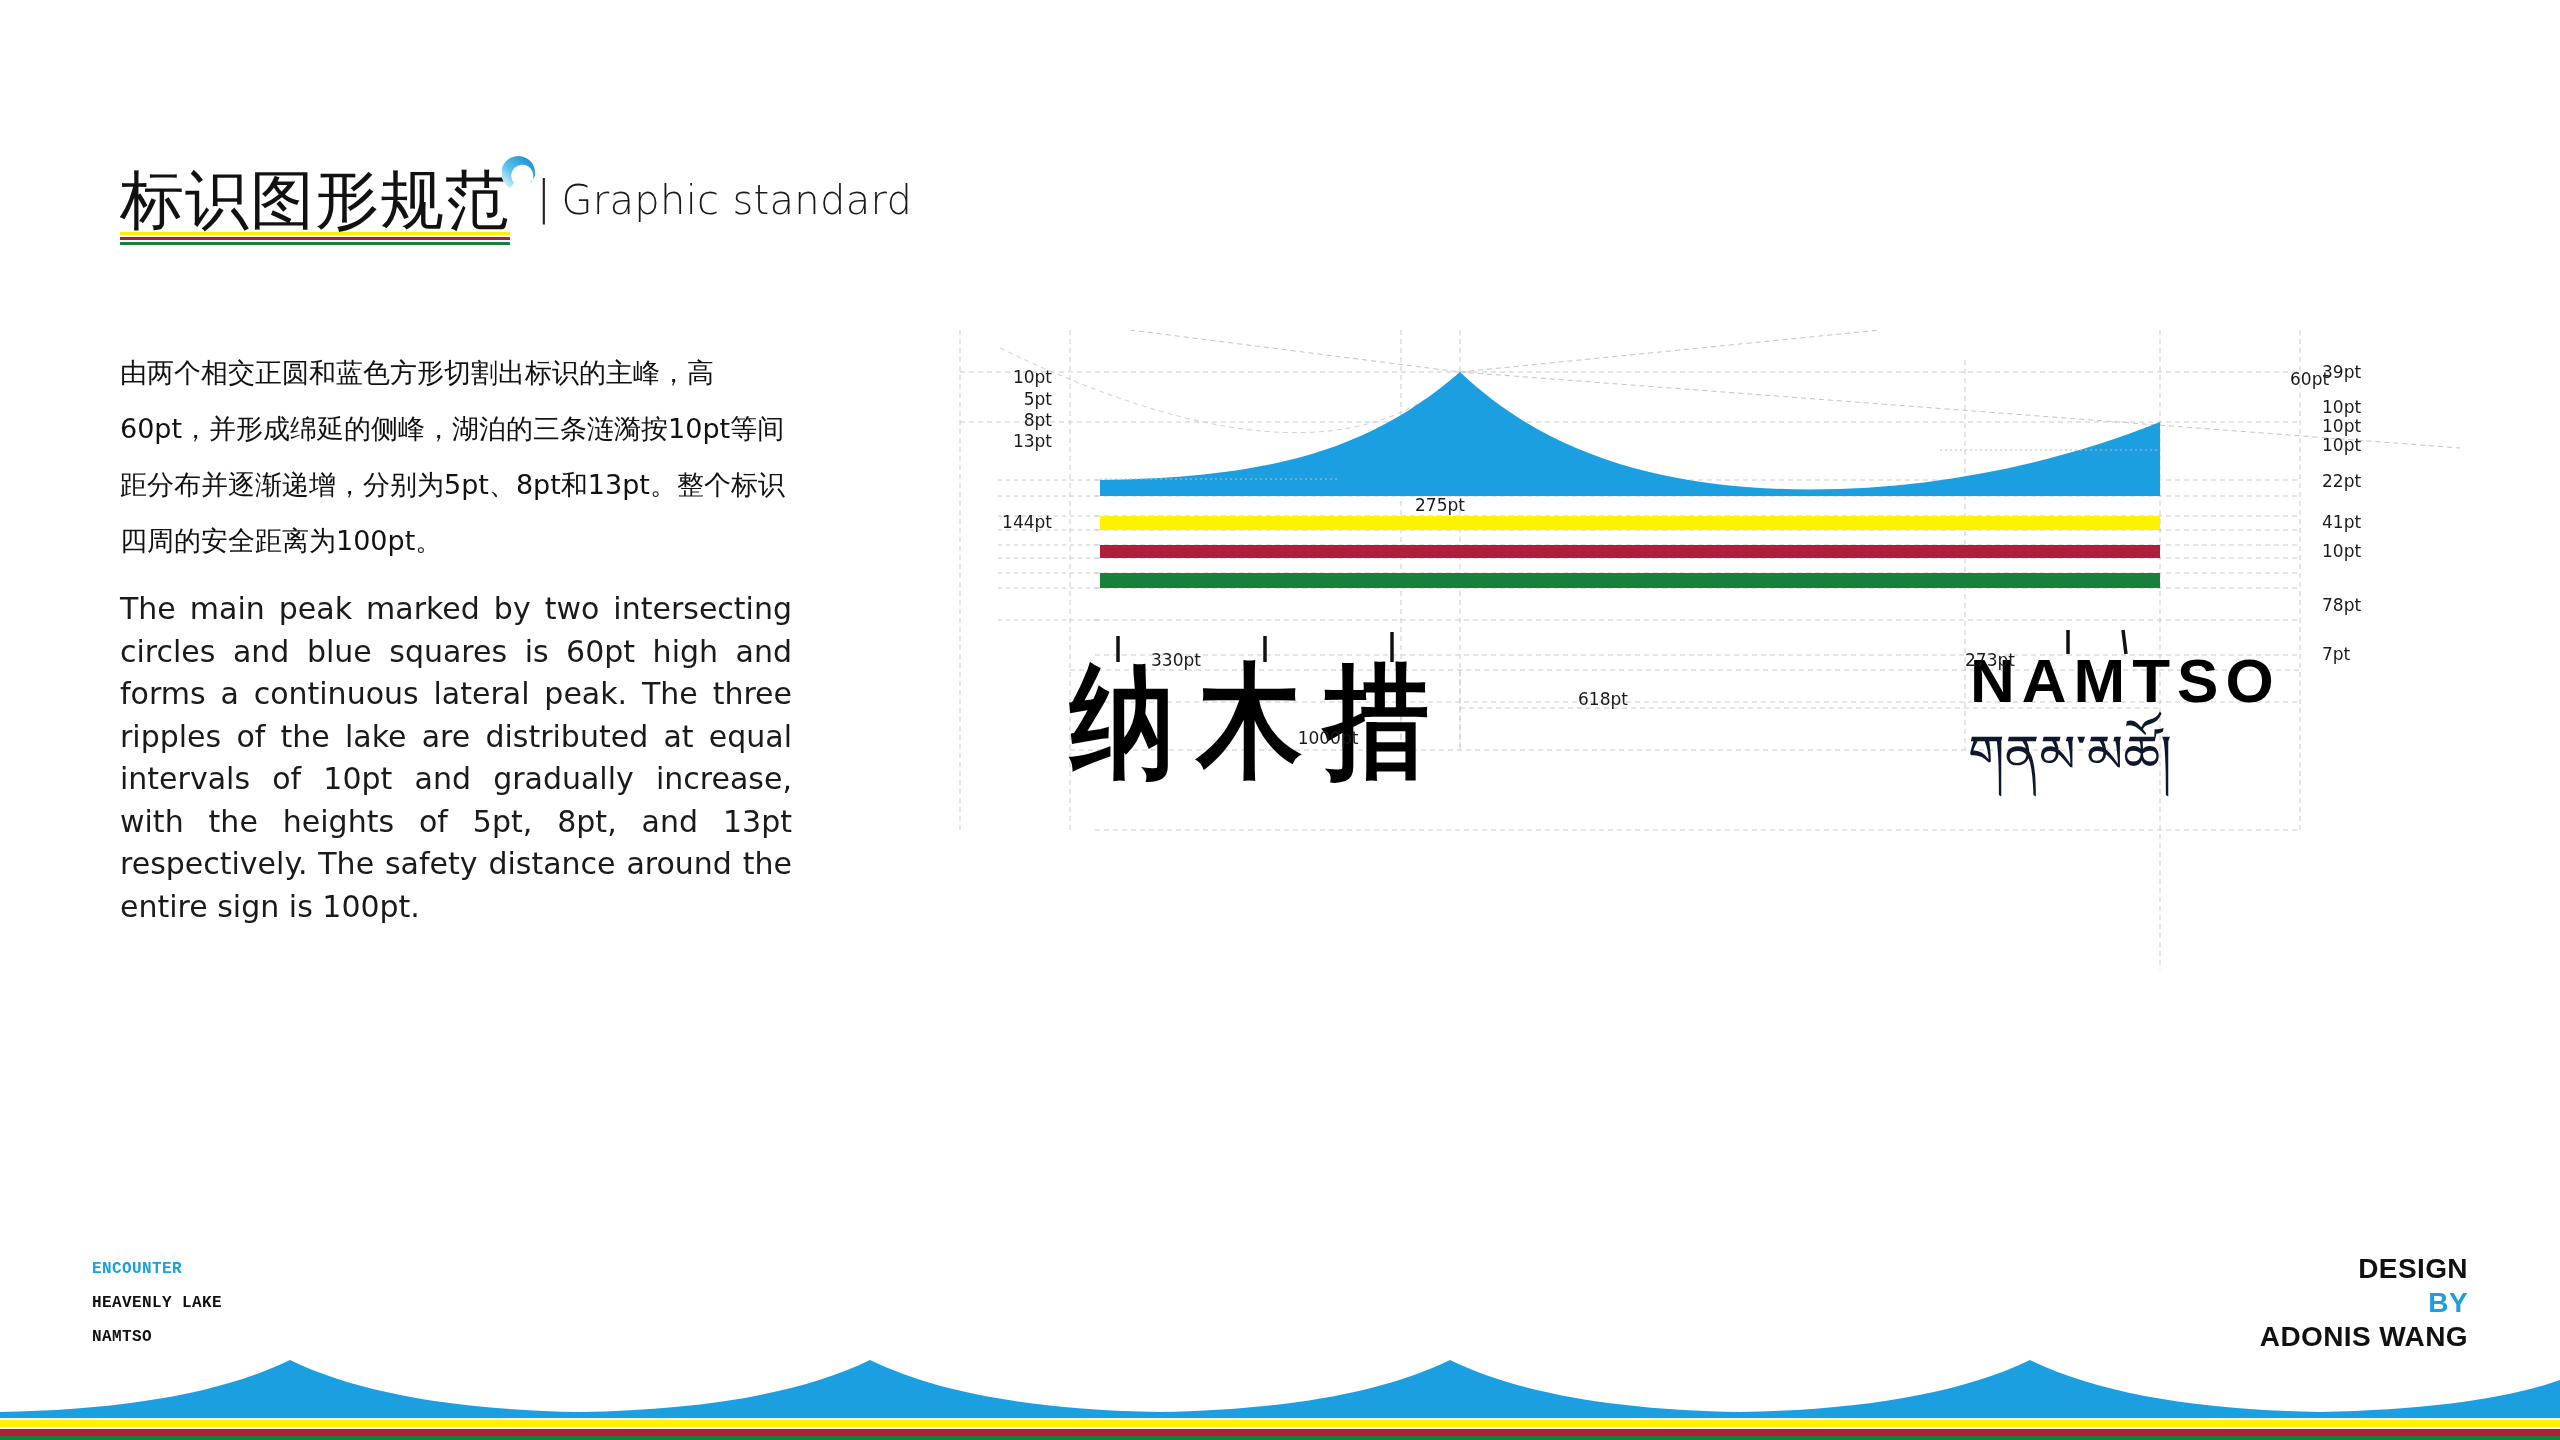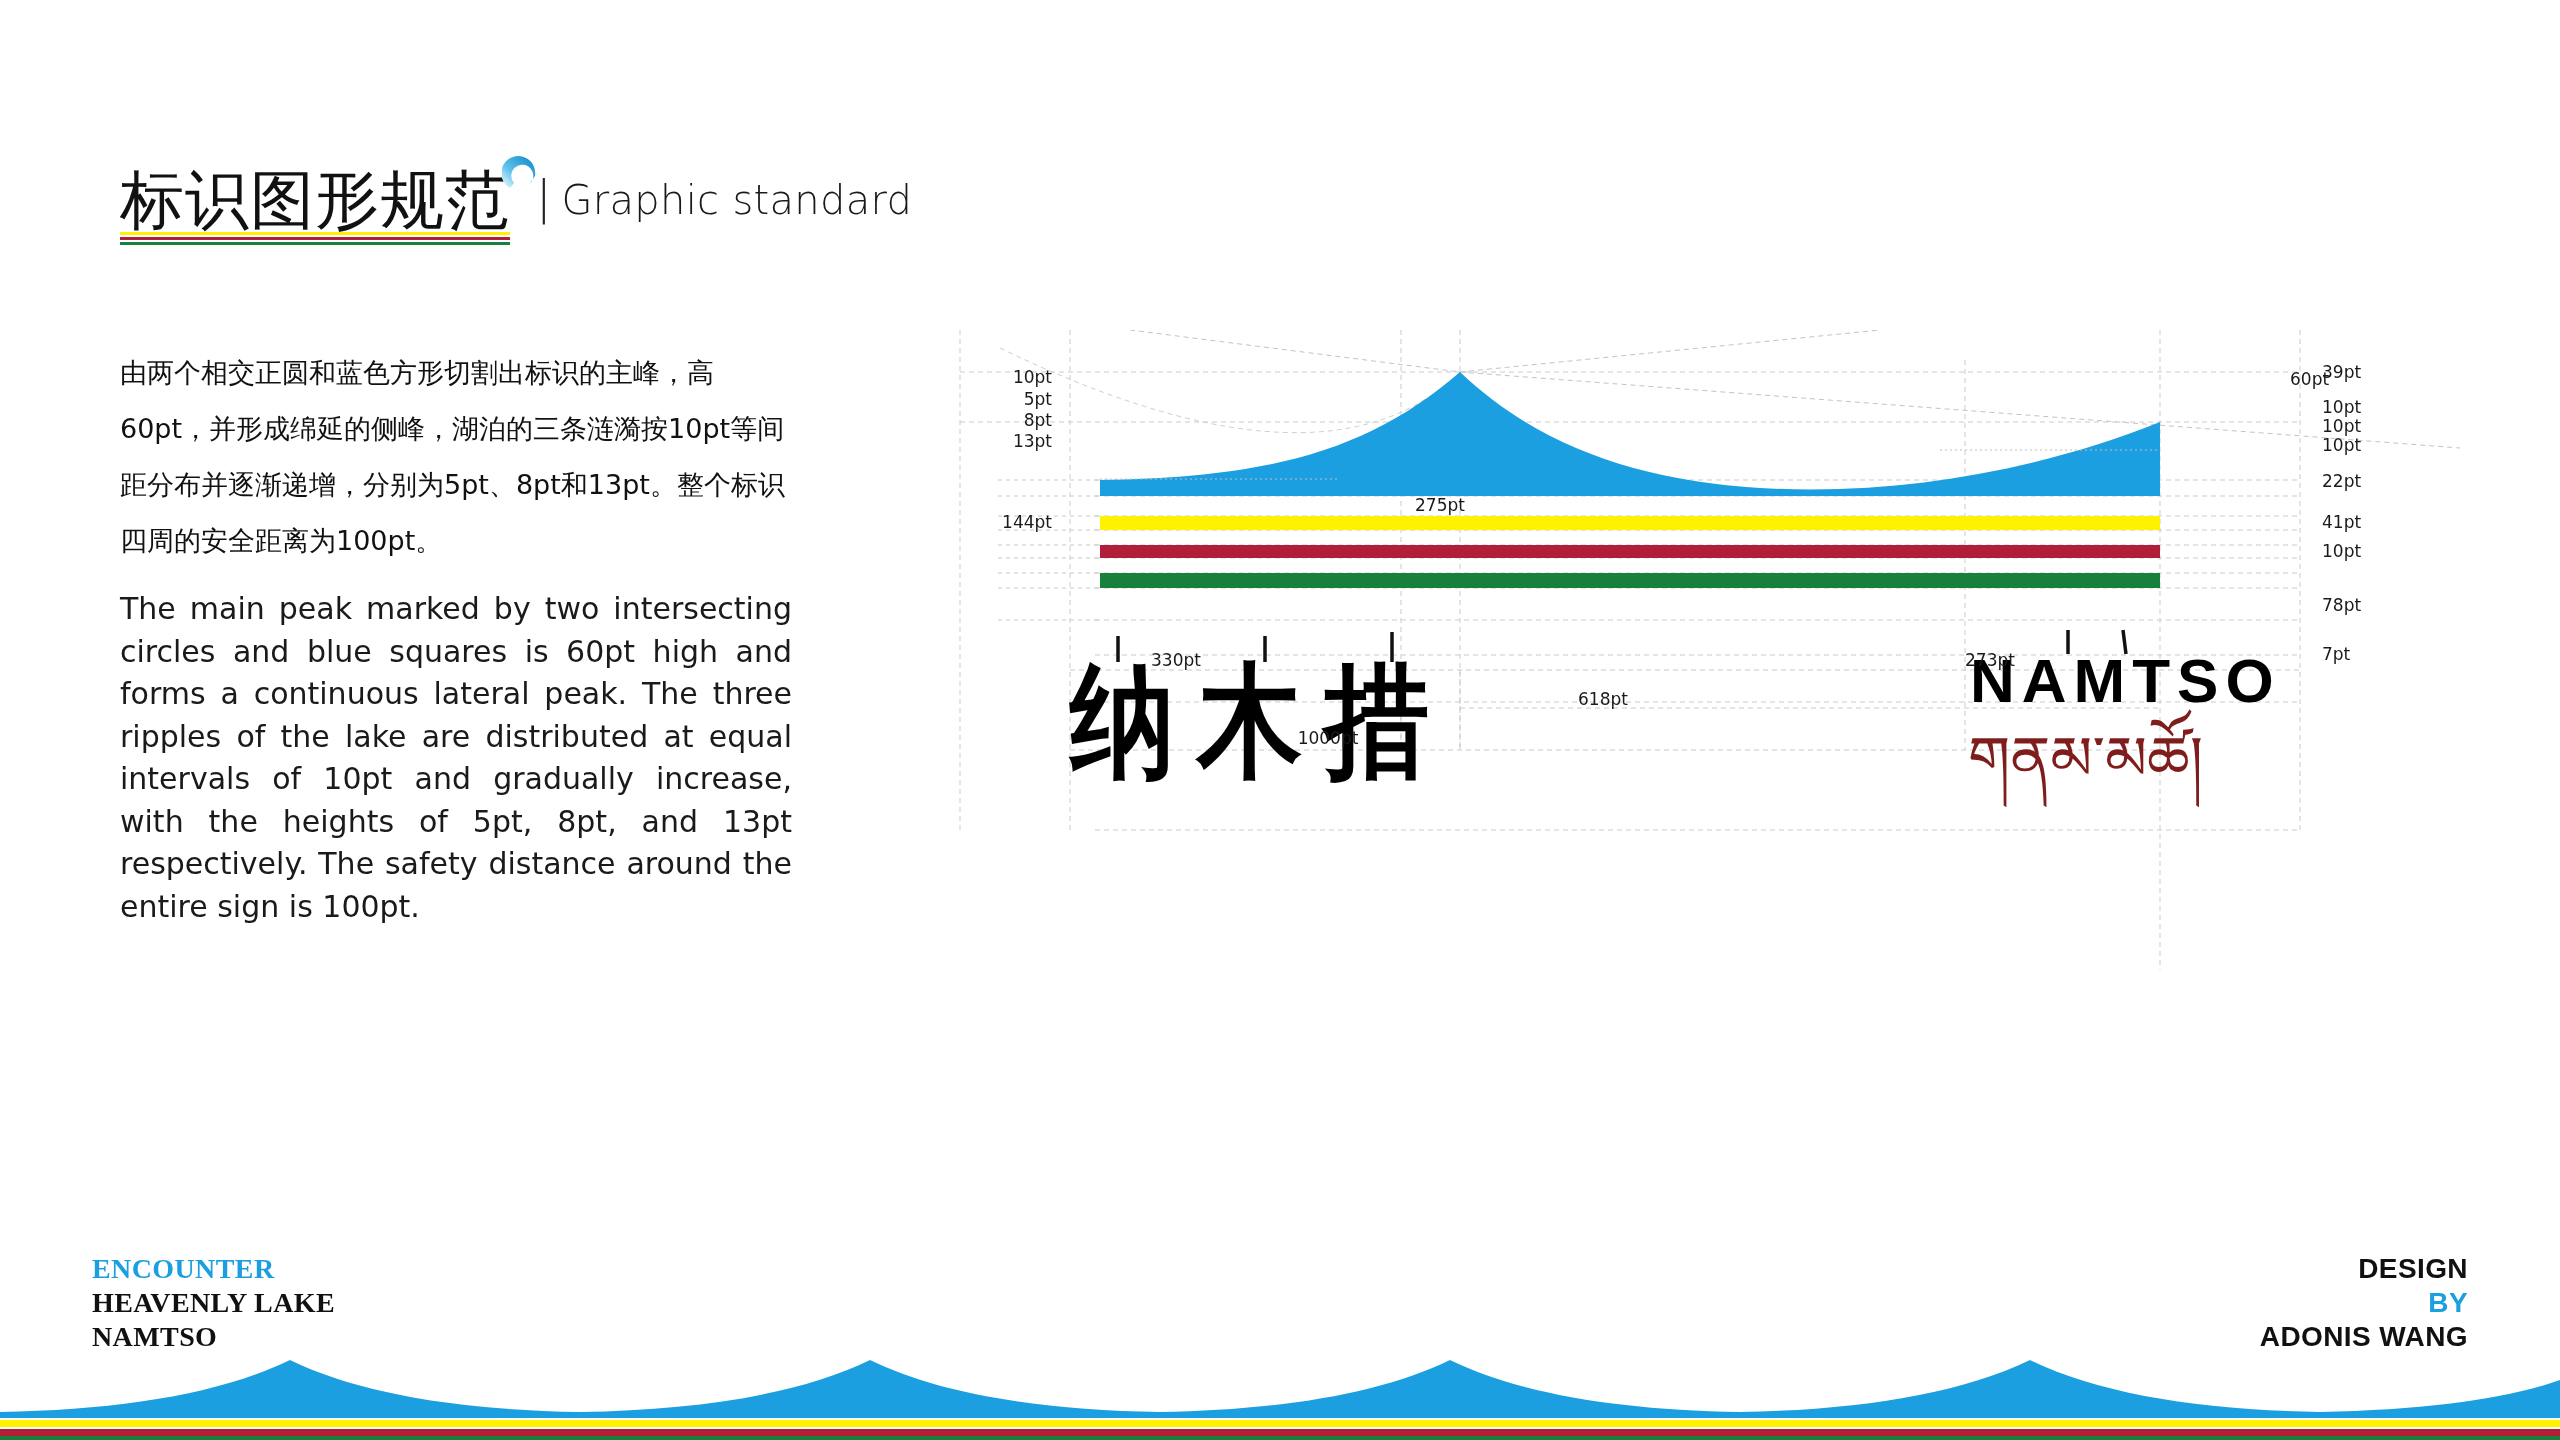--- a/index.html
+++ b/index.html
@@ -93,7 +93,7 @@
   #logo-tb{
     position:absolute; left:1028px; top:398px;
     font-family:"DejaVu Sans", sans-serif;
-    font-size:60px; line-height:1; color:#7f1d1d; white-space:nowrap;
+    font-size:52px; line-height:1; color:#0f172a; white-space:nowrap;
   }
 
   

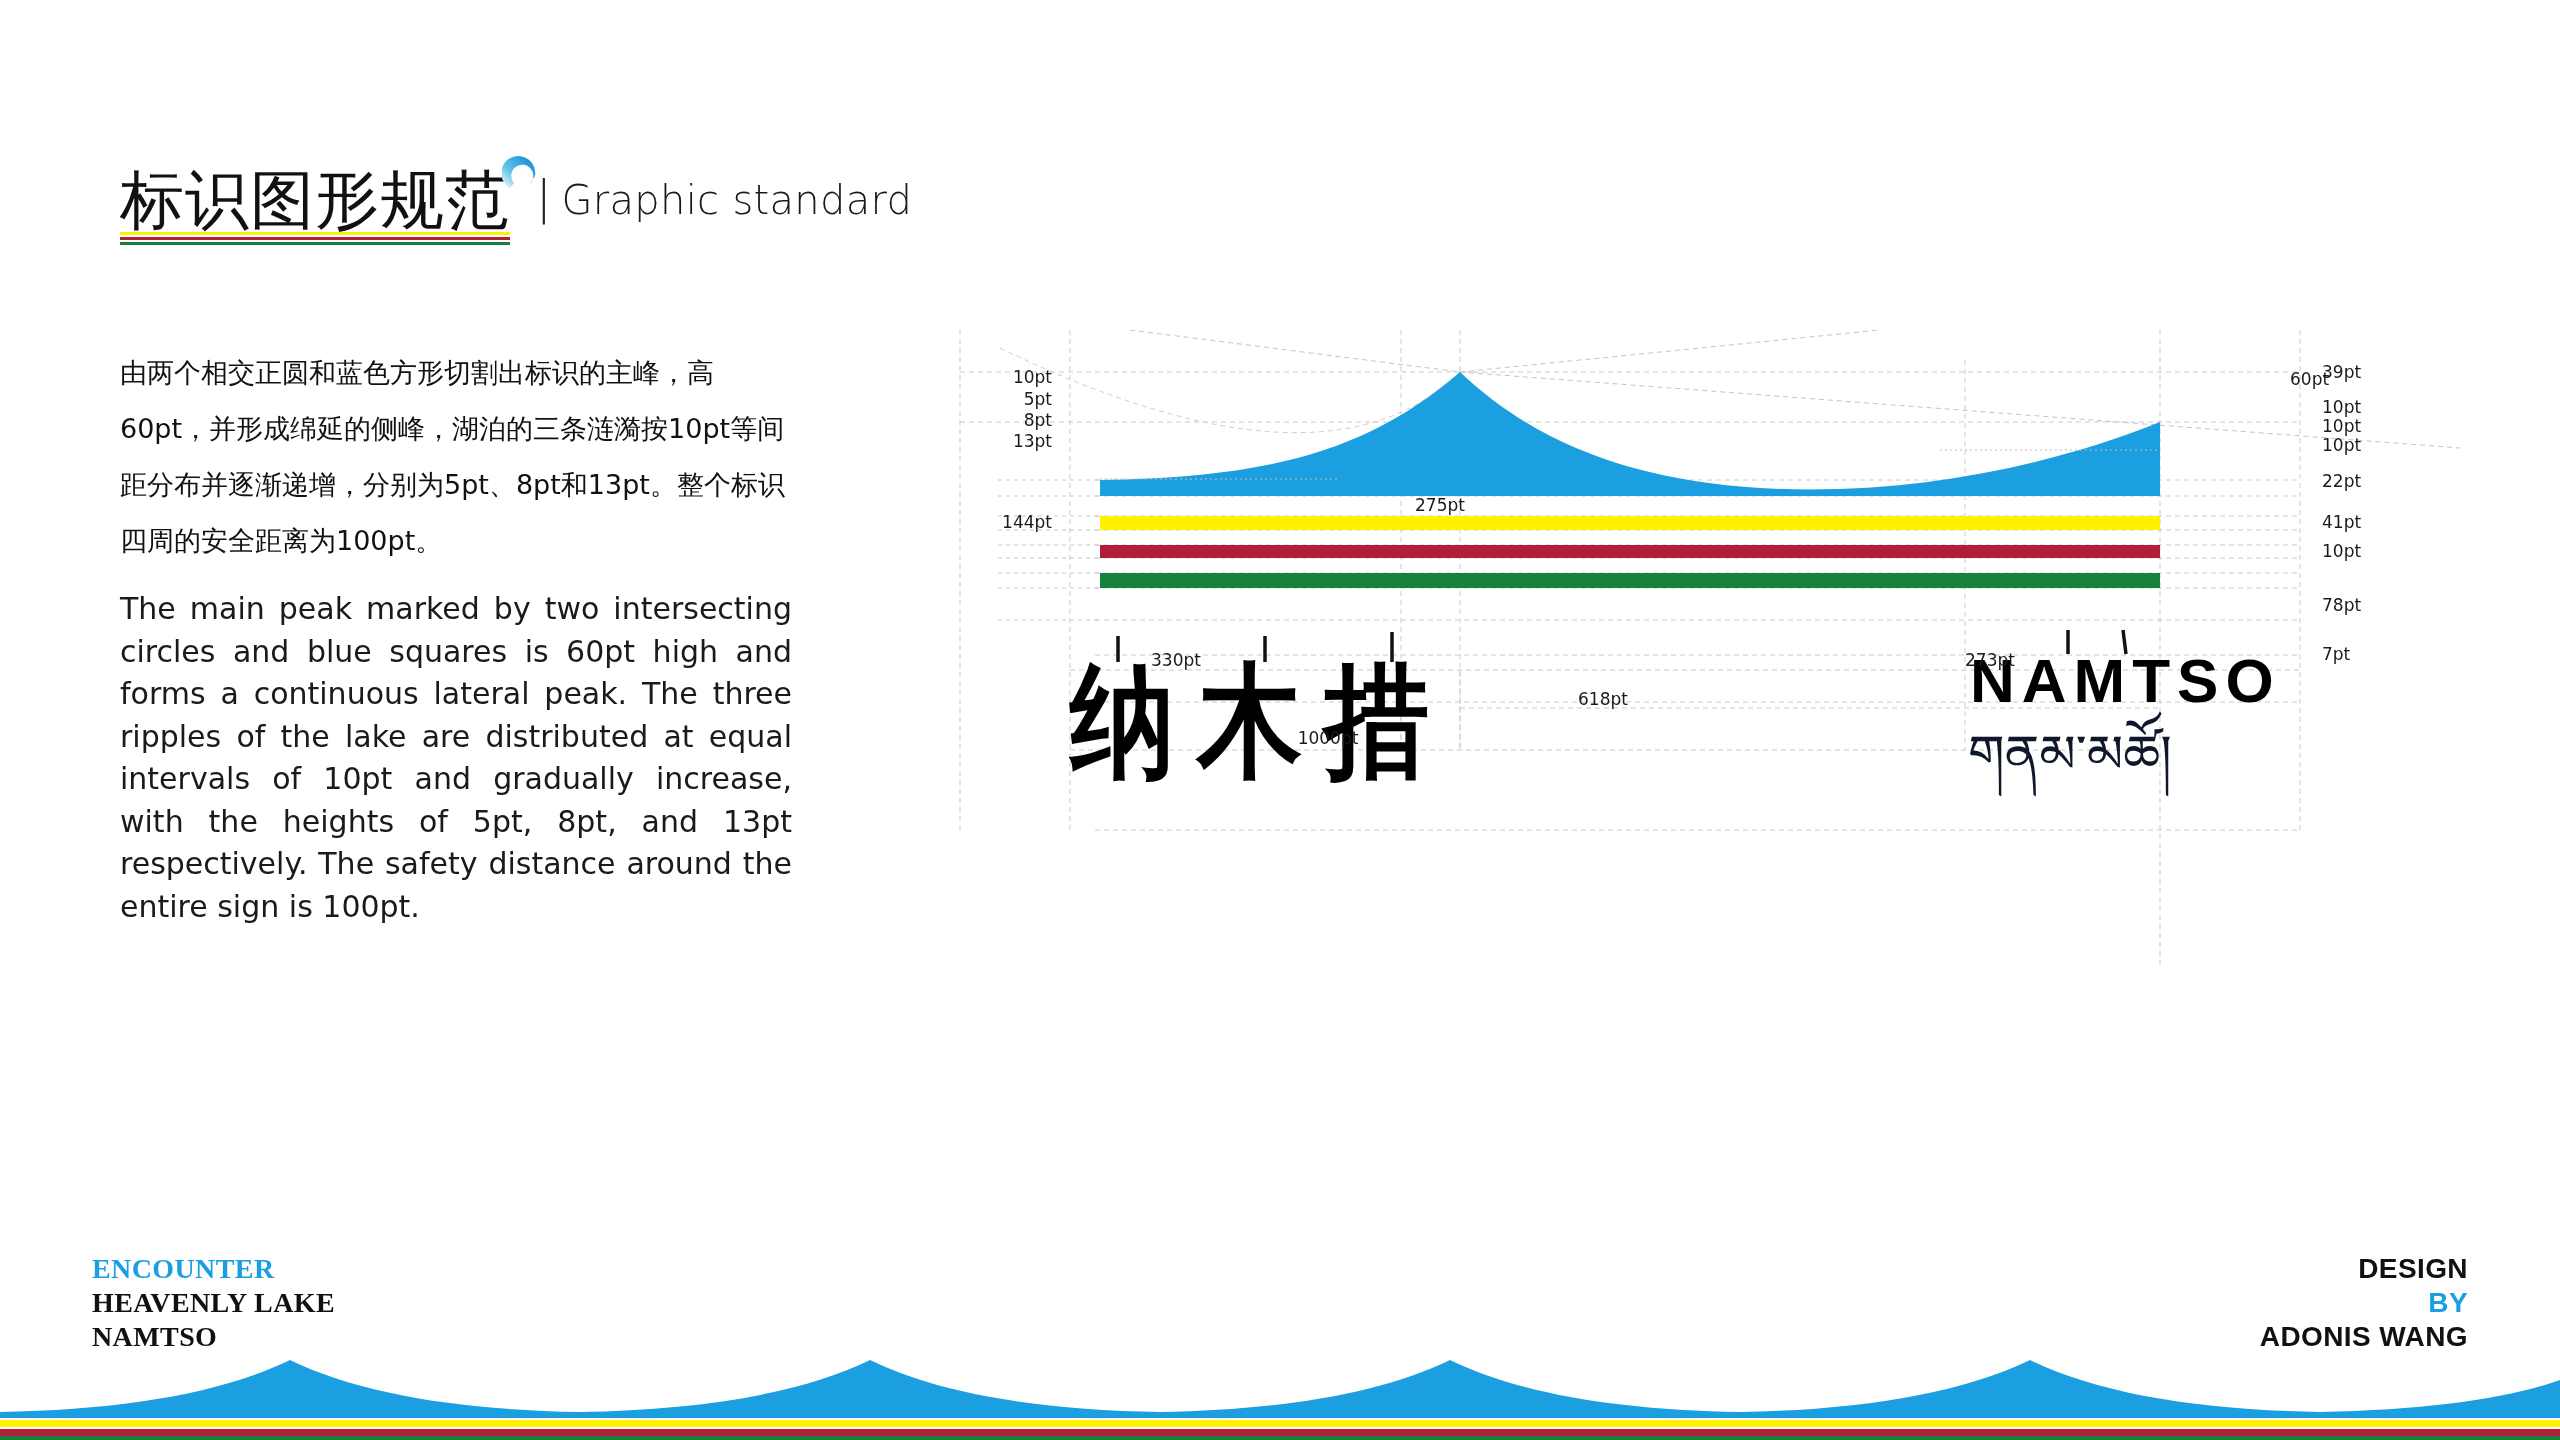--- a/index.html
+++ b/index.html
@@ -99,8 +99,8 @@
   
   #footer-left{
     position:absolute; left:92px; top:1252px;
-    font-family:Liberation Serif, serif;
-    font-weight:700; font-size:28px; line-height:34px;
+    font-family:Liberation Mono, monospace;
+    font-weight:700; font-size:16px; line-height:34px;
     letter-spacing:0.4px;
   }
   #footer-right{

